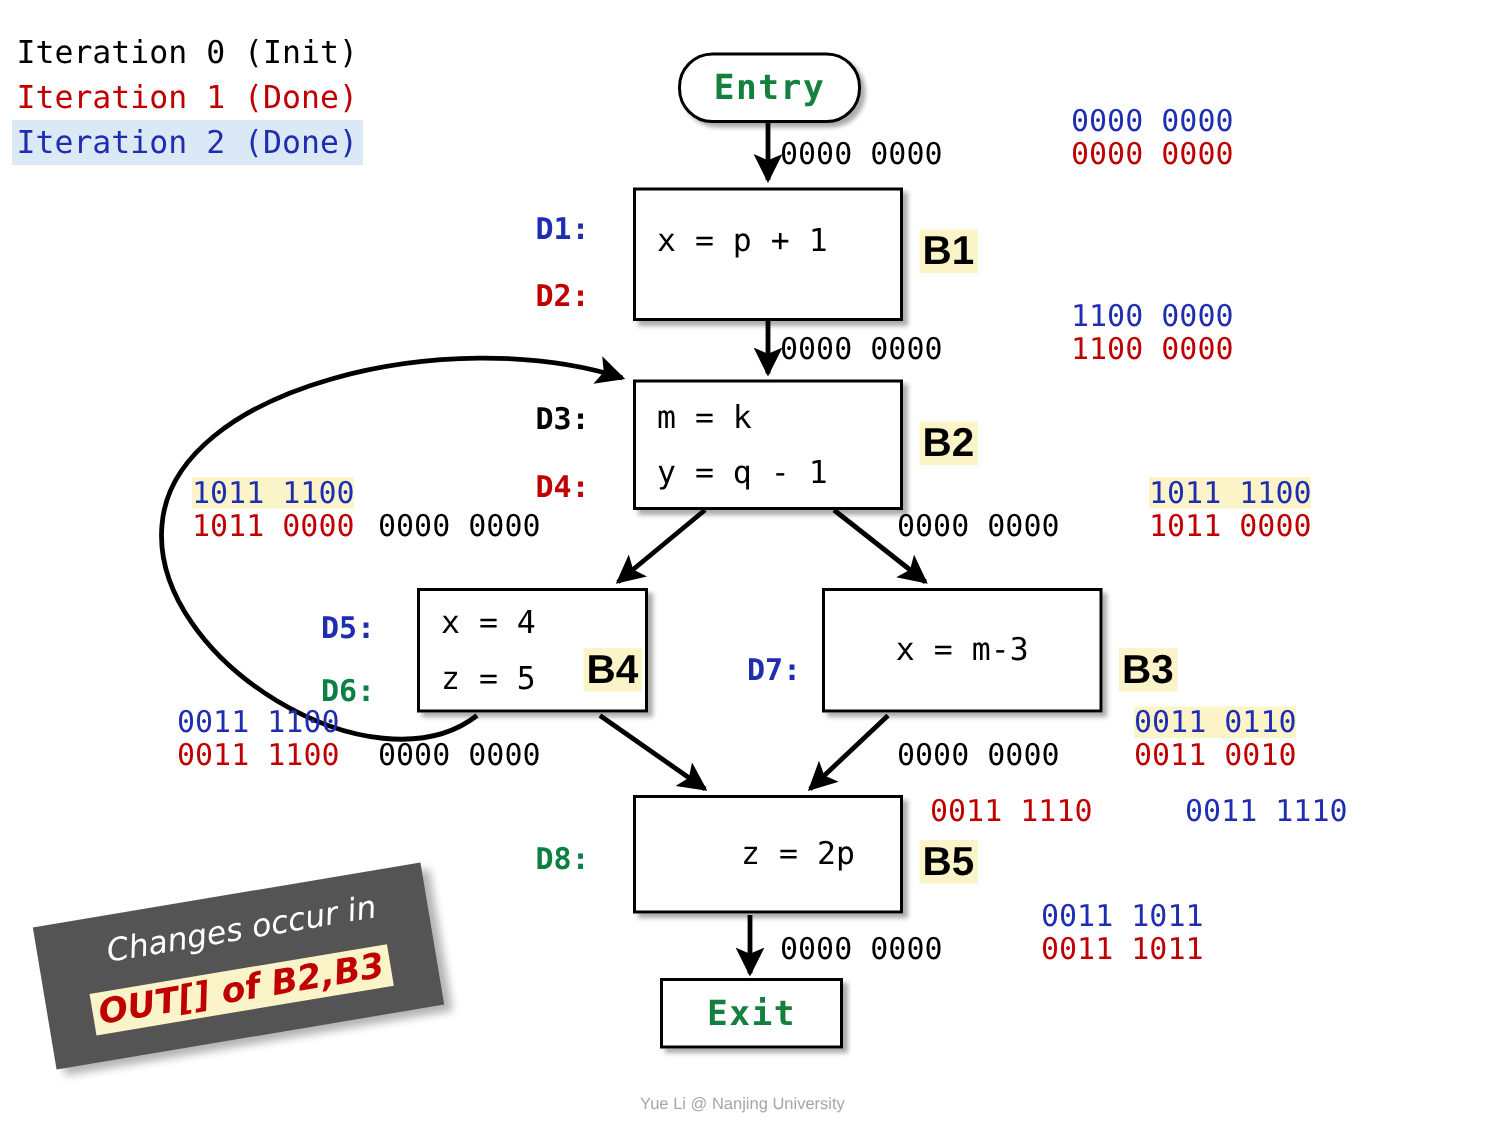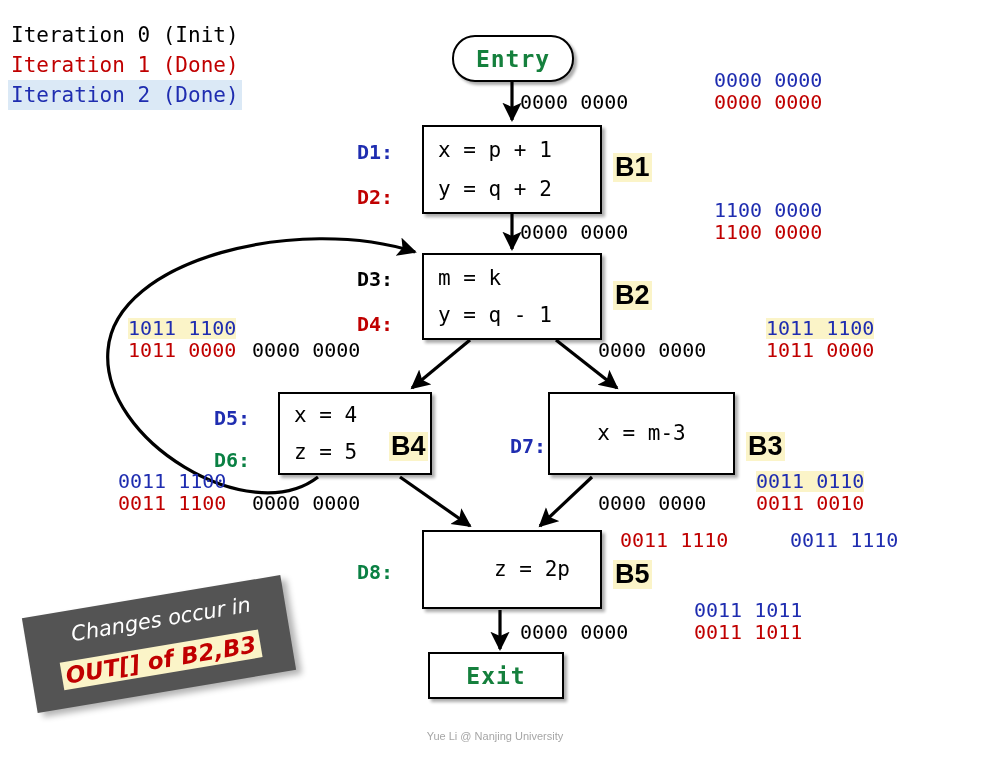--- a/index.html
+++ b/index.html
@@ -110,7 +110,6 @@
 
 <div class="box mono" style="left:422px;top:125px;width:180px;height:89px;">
   <div class="stmt" style="margin-bottom:18px;">x = p + 1</div>
-  <div class="stmt">y = q + 2</div>
 </div>
 <div class="dlab mono c-blue" style="left:357px;top:140px;">D1:</div>
 <div class="dlab mono c-red" style="left:357px;top:185px;">D2:</div>

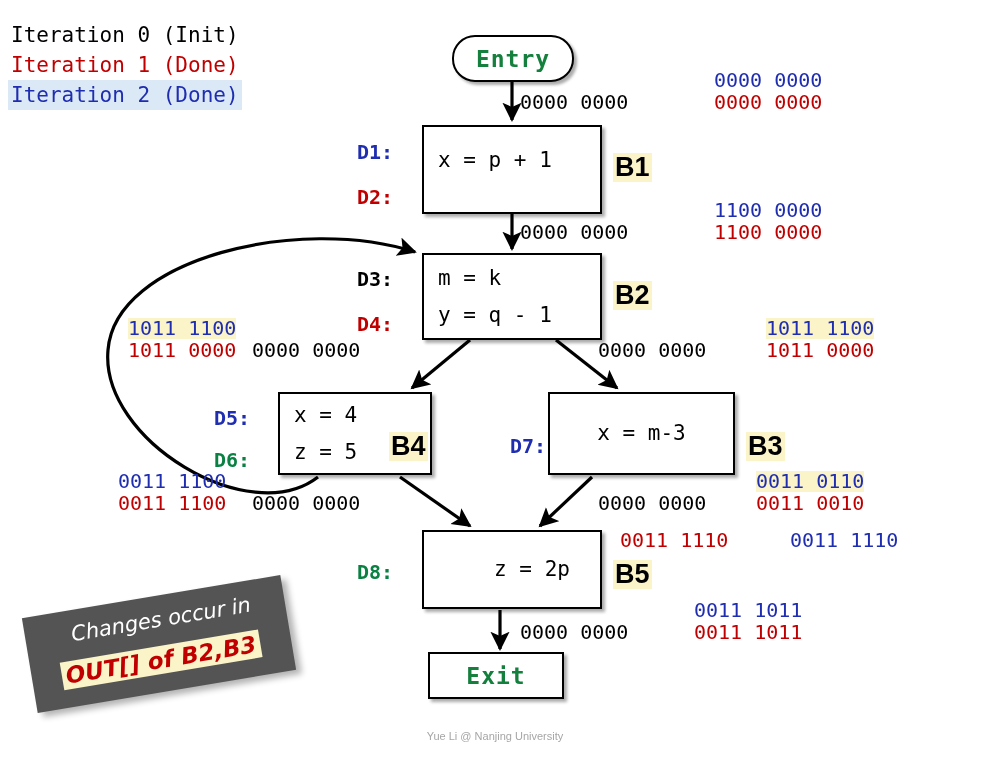--- a/index.html
+++ b/index.html
@@ -134,7 +134,7 @@
 <div class="box mono" style="left:548px;top:392px;width:187px;height:83px;">
   <div class="stmt" style="text-align:center;">x = m-3</div>
 </div>
-<div class="dlab mono c-blue" style="left:510px;top:434px;">D7:</div>
+<div class="dlab mono c-blue" style="left:498px;top:434px;">D7:</div>
 <div class="bname" style="left:746px;top:432px;">B3</div>
 
 <div class="box mono" style="left:422px;top:530px;width:180px;height:79px;">

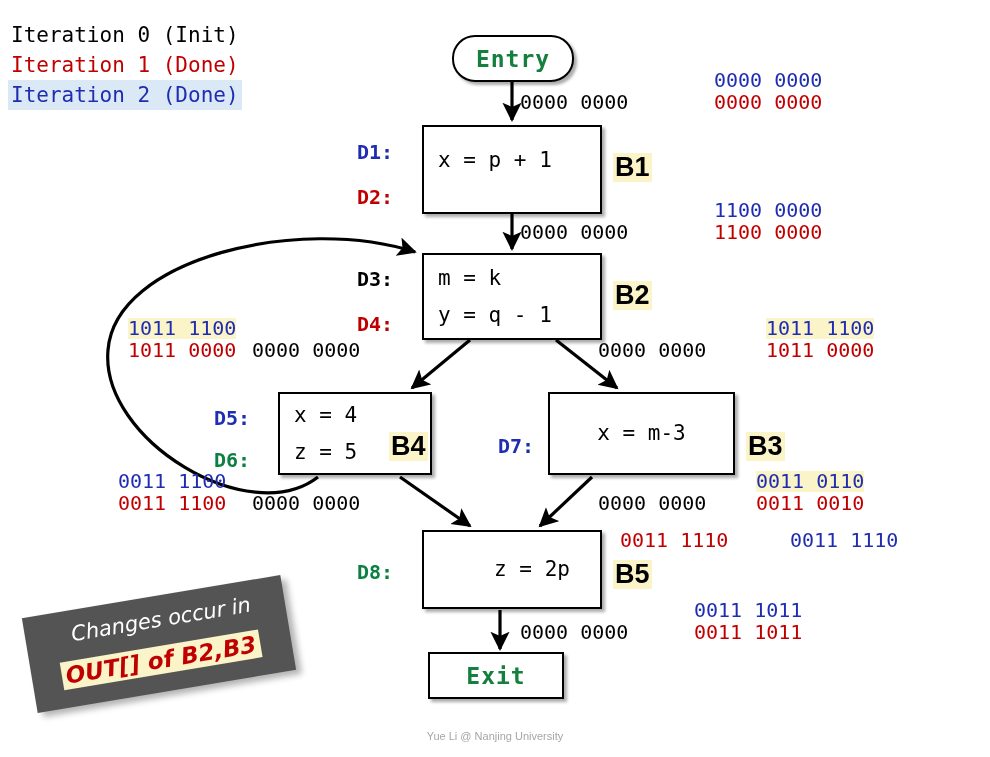--- a/index.html
+++ b/index.html
@@ -143,7 +143,7 @@
 <div class="dlab mono c-green" style="left:357px;top:560px;">D8:</div>
 <div class="bname" style="left:613px;top:560px;">B5</div>
 
-<div class="box terminal mono" style="left:428px;top:652px;width:136px;height:47px;">
+<div class="box terminal mono" style="left:440px;top:652px;width:122px;height:47px;">
   <span>Exit</span>
 </div>
 

